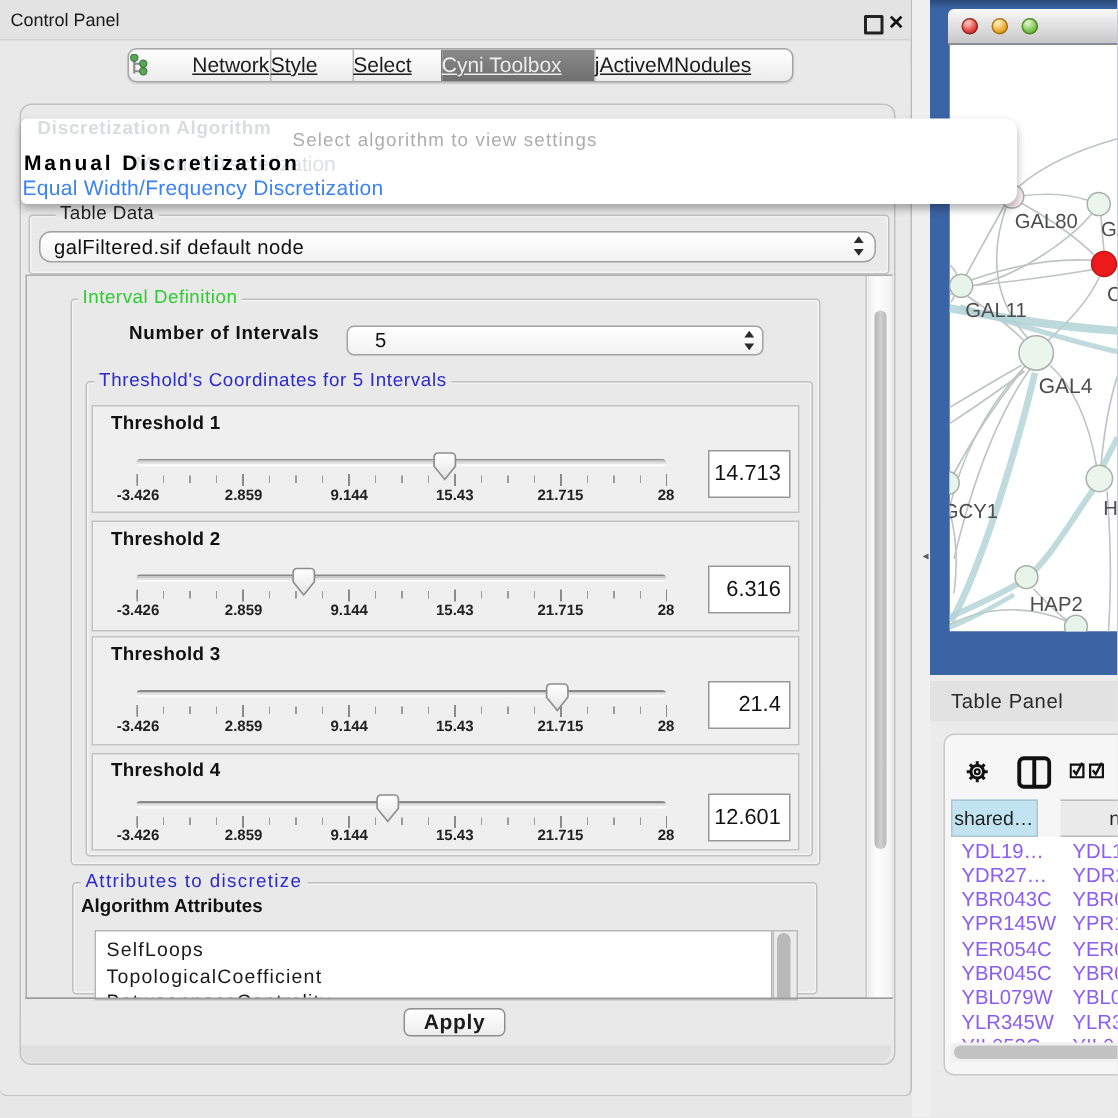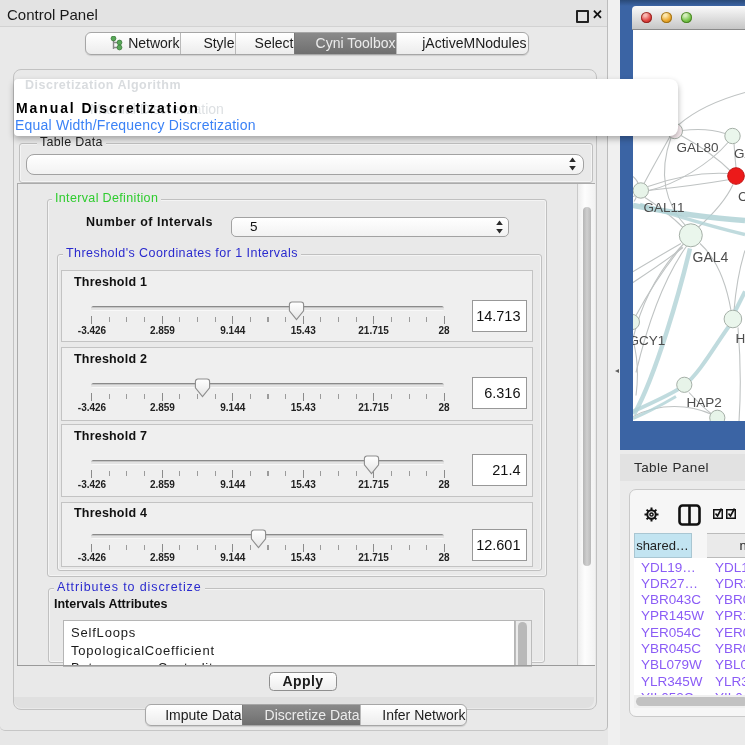--- a/index.html
+++ b/index.html
@@ -39,7 +39,7 @@
      border-right:1px solid #bcbcbc;border-bottom:1px solid #c6c6c6;border-radius:0 0 5px 5px;">
 
   <div class="abs" style="left:0;top:0;width:607px;height:26px;background:#e3e3e3;border-bottom:1px solid #d2d2d2;"></div>
-  <div class="abs" style="left:7px;top:6px;font-size:15px;color:#1a1a1a;">Control Panel</div>
+  <div class="abs" style="left:7px;top:6px;font-size:12px;color:#1a1a1a;">Control Panel</div>
   <div class="abs" style="left:576px;top:10px;width:9px;height:9px;border:2px solid #222;border-radius:1px;"></div>
   <div class="abs" style="left:592px;top:7px;font-size:13px;font-weight:bold;color:#111;">✕</div>
 

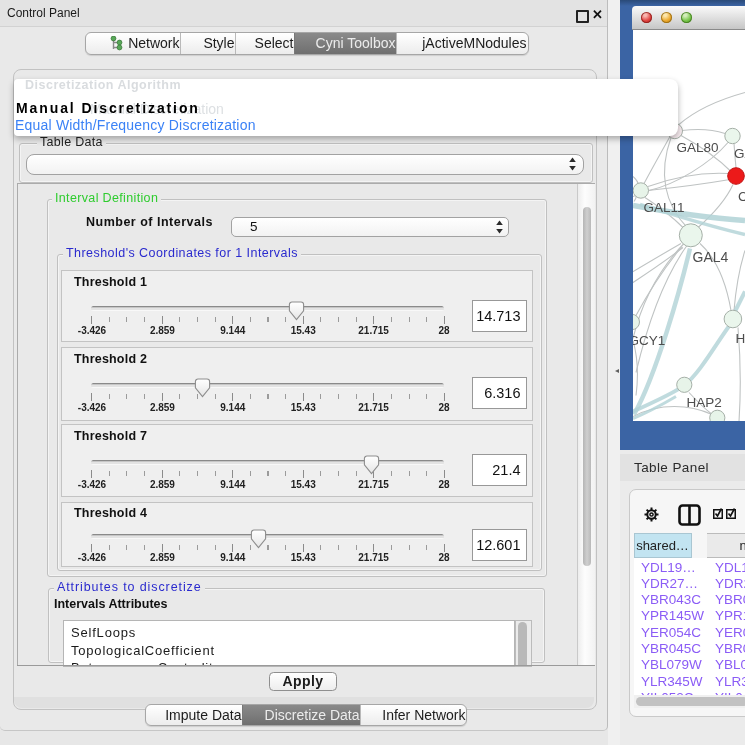--- a/index.html
+++ b/index.html
@@ -9,7 +9,7 @@
   .pill{position:absolute;display:flex;border:1px solid #a6a6a6;border-radius:6px;
         background:linear-gradient(#ffffff,#ececec);box-shadow:0 1px 1px rgba(0,0,0,0.12);
         overflow:hidden;font-size:14px;color:#1c1c1c;}
-  .seg{display:flex;align-items:center;justify-content:flex-end;height:100%;}
+  .seg{display:flex;align-items:center;justify-content:space-between;height:100%;text-decoration:underline;}
   .seg + .seg{border-left:1px solid #b9b9b9;}
   .segdark{background:linear-gradient(#8a8a8a,#6f6f6f);color:#ececec;border-left:1px solid #787878 !important;}
   .tpanel{position:absolute;left:61px;width:470px;height:71px;background:#efefef;

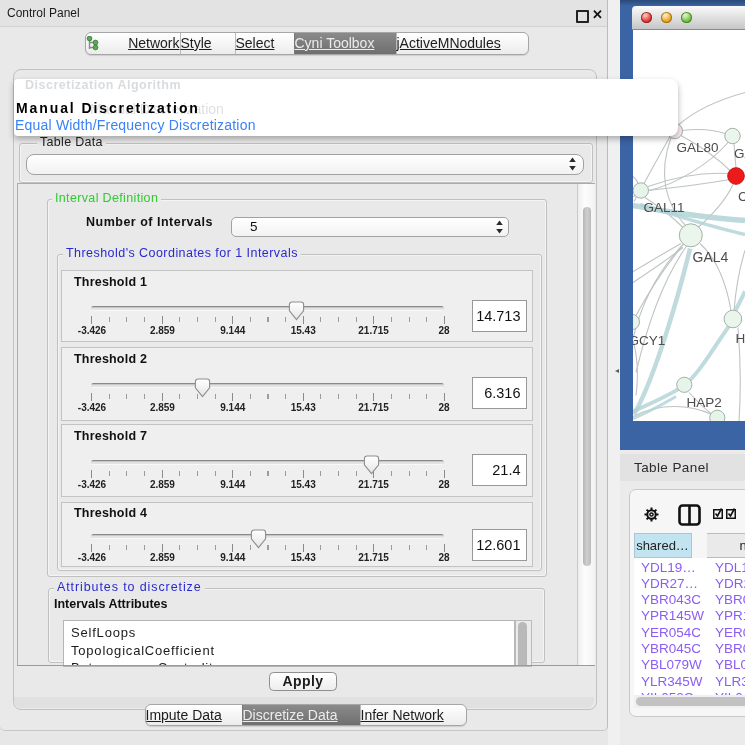--- a/index.html
+++ b/index.html
@@ -316,6 +316,7 @@
 <div class="abs" style="left:14px;top:79px;width:664px;height:57px;background:#ffffff;
      border-radius:4px 8px 8px 4px;box-shadow:0 3px 6px rgba(0,0,0,0.3);z-index:50;">
   <div class="abs" style="left:11px;top:-1px;font-size:12.5px;font-weight:bold;color:#d9dcdf;letter-spacing:0.5px;">Discretization Algorithm</div>
+  <div class="abs" style="left:181px;top:6.5px;font-size:12.5px;color:#adadad;letter-spacing:0.75px;">Select algorithm to view settings</div>
   <div class="abs" style="left:76px;top:22px;font-size:14px;color:#dde0e3;">Manual Discretization</div>
   <div class="abs" style="left:2px;top:21px;font-size:14px;font-weight:bold;color:#000;letter-spacing:1.9px;">Manual Discretization</div>
   <div class="abs" style="left:1px;top:38px;font-size:14px;color:#3b82f6;letter-spacing:0.2px;">Equal Width/Frequency Discretization</div>

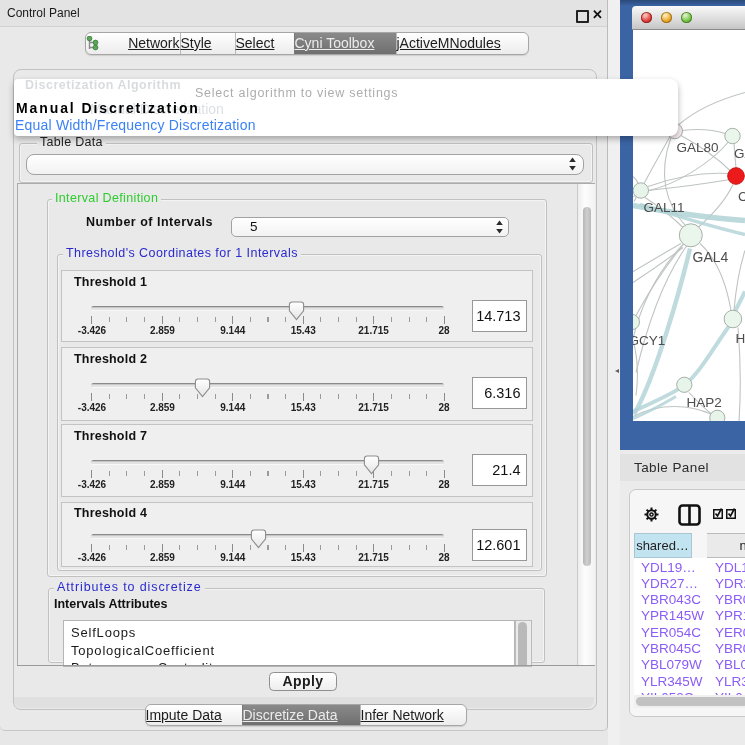--- a/index.html
+++ b/index.html
@@ -72,6 +72,7 @@
   <div class="grp" style="left:19px;top:143px;width:572px;height:38px;"></div>
   <div class="gtitle" style="left:37px;top:136px;color:#222;letter-spacing:0.3px;">Table Data</div>
   <div class="combo" style="left:26px;top:153.5px;width:556px;height:19.5px;border-radius:8px;">
+    <span style="position:absolute;left:9px;top:2px;">galFiltered.sif default node</span>
     <svg class="updown" style="right:6px;top:2.5px;" width="9" height="14" viewBox="0 0 9 14">
       <path d="M4.5,0.5 L7.8,5 L1.2,5 Z" fill="#2b2b2b"></path>
         <path d="M4.5,13.5 L1.2,9 L7.8,9 Z" fill="#2b2b2b"></path>

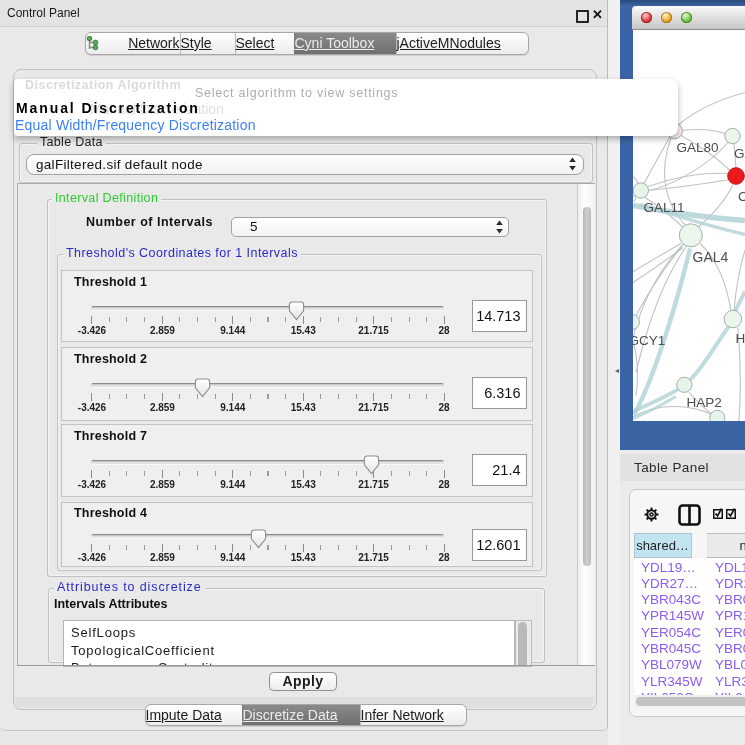--- a/index.html
+++ b/index.html
@@ -98,7 +98,7 @@
   </div>
 
   <div class="grp" style="left:57px;top:254px;width:483px;height:315px;"></div>
-  <div class="gtitle" style="left:63px;top:247px;color:#2a2ace;letter-spacing:0.45px;">Threshold's Coordinates for 1 Intervals</div>
+  <div class="gtitle" style="left:63px;top:247px;color:#2a2ace;letter-spacing:0.45px;">Threshold's Coordinates for 5 Intervals</div>
 
   <svg width="0" height="0" style="position:absolute;">
       <defs>

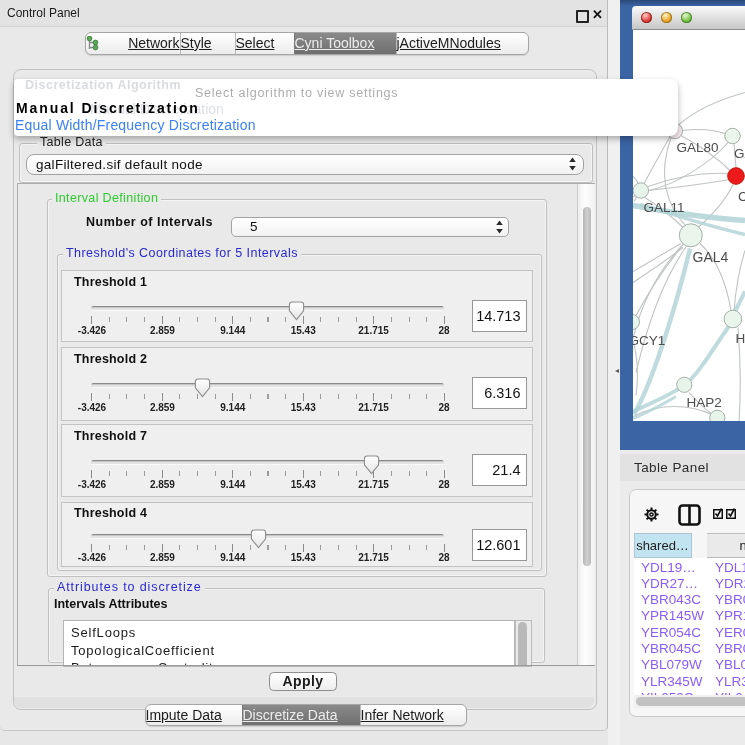--- a/index.html
+++ b/index.html
@@ -145,7 +145,7 @@
 </div>
 
 <div class="tpanel" style="top:424.0px;height:71px;">
-  <div class="tlabel" style="top:4px;">Threshold 7</div>
+  <div class="tlabel" style="top:4px;">Threshold 3</div>
   <div class="track" style="top:35px;"></div>
   <div class="ticksmin" style="top:46px;"></div>
   <div class="ticksmaj" style="top:45px;"></div>

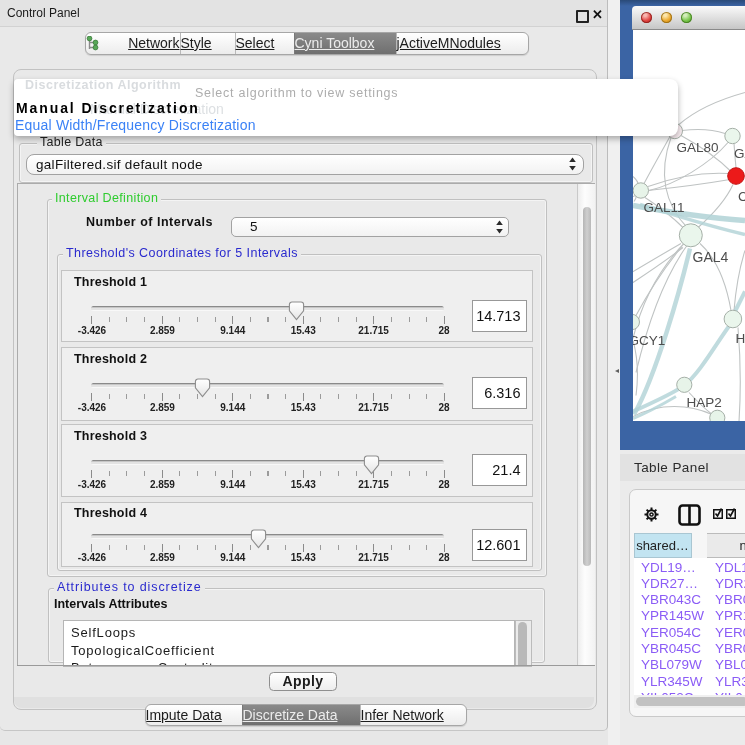--- a/index.html
+++ b/index.html
@@ -180,7 +180,7 @@
 
   <div class="grp" style="left:48px;top:588px;width:495px;height:73px;"></div>
   <div class="gtitle" style="left:54px;top:581px;color:#2a2ace;letter-spacing:0.9px;">Attributes to discretize</div>
-  <div class="abs" style="left:54px;top:597px;font-size:12.5px;font-weight:bold;color:#111;">Intervals Attributes</div>
+  <div class="abs" style="left:54px;top:597px;font-size:12.5px;font-weight:bold;color:#111;">Algorithm Attributes</div>
   <div class="abs" style="left:63px;top:620px;width:450px;height:45px;background:#fff;border:1px solid #b5b5b5;
        font-size:13px;color:#1a1a1a;overflow:hidden;letter-spacing:0.8px;">
     <div style="padding:3px 0 0 7px;line-height:17.5px;">SelfLoops<br>TopologicalCoefficient<br>BetweennessCentrality</div>

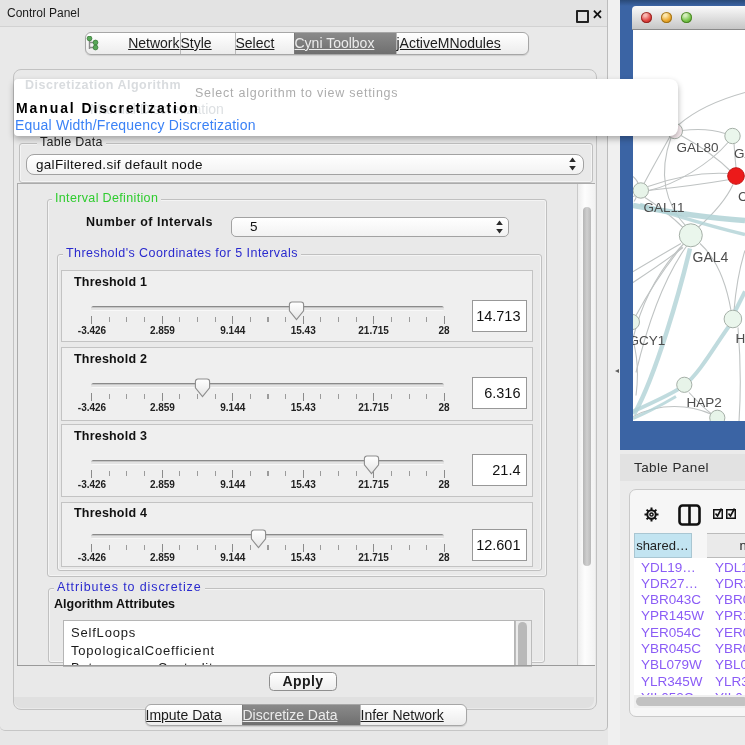--- a/index.html
+++ b/index.html
@@ -195,11 +195,6 @@
 
   <div class="abs" style="left:14px;top:697px;width:580px;height:11px;background:#e0e0e0;border-radius:0 0 8px 8px;"></div>
 
-  <div class="pill" style="left:144.5px;top:703.5px;width:320px;height:20.5px;">
-    <div class="seg" style="width:96px;">Impute Data</div>
-    <div class="seg segdark" style="width:117px;">Discretize Data</div>
-    <div class="seg" style="width:105px;">Infer Network</div>
-  </div>
 </div>
 
 <div class="abs" style="left:608px;top:0;width:12px;height:745px;background:#f0f0f0;"></div>

